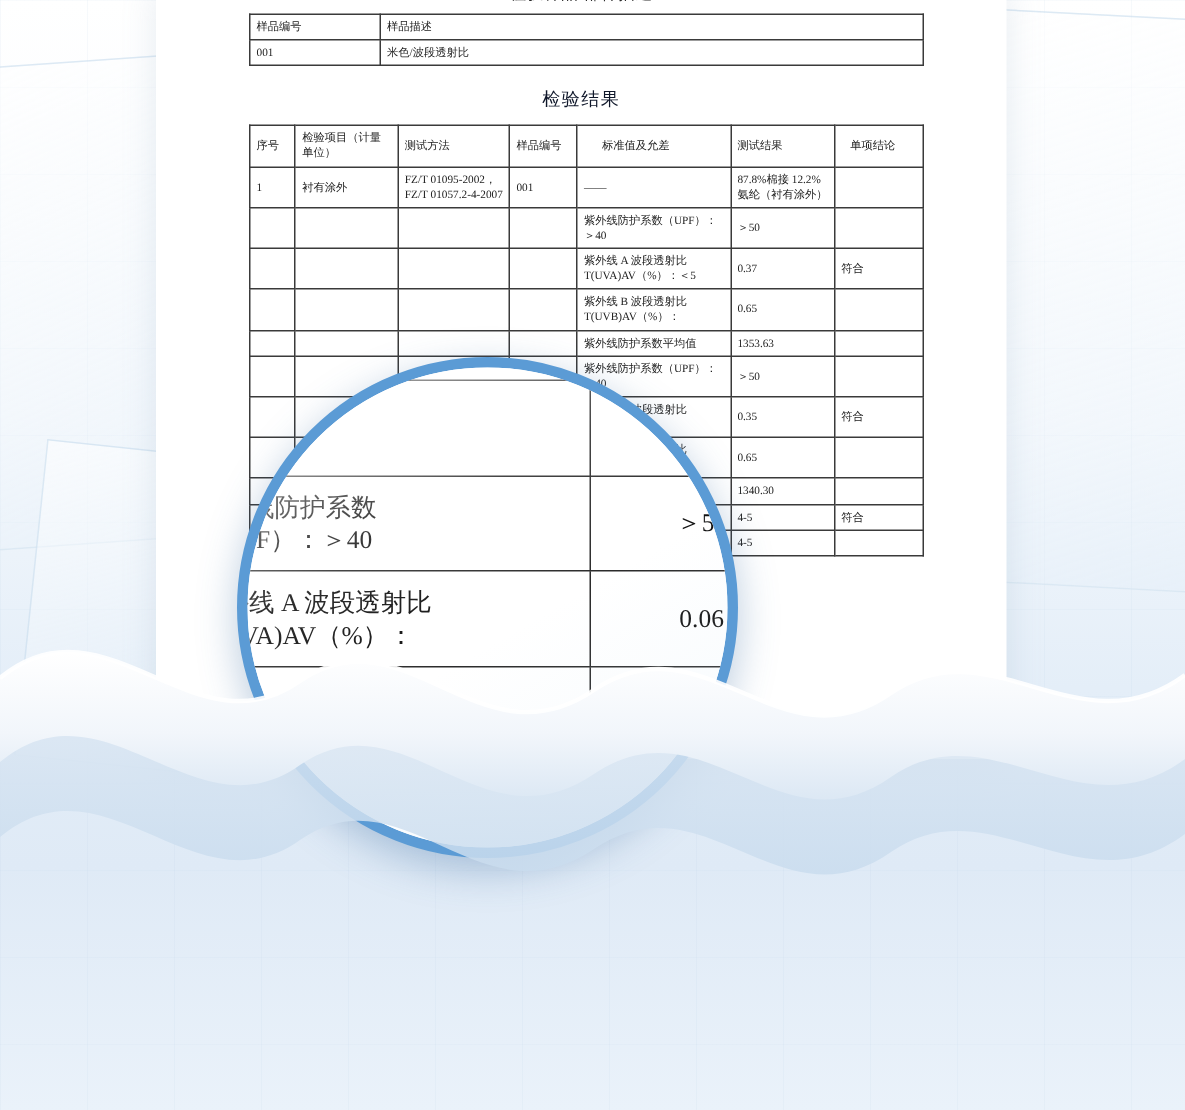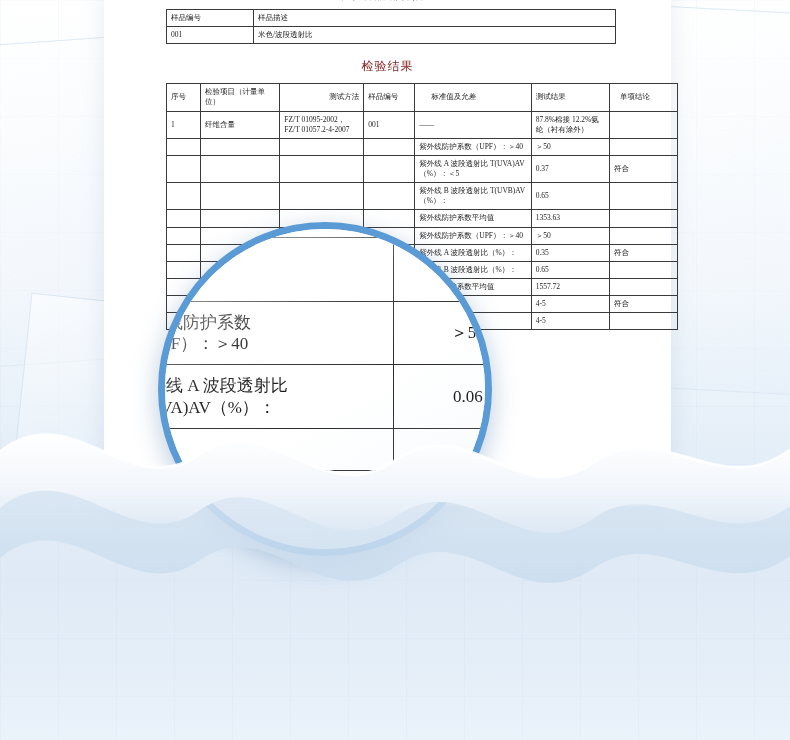--- a/index.html
+++ b/index.html
@@ -66,7 +66,7 @@
   .section-title {
     text-align: center;
     font-size: 12px;
-    color: #7f1d1d;
+    color: #0f172a;
     margin: 14px 0 8px 0;
     letter-spacing: 1px;
   }

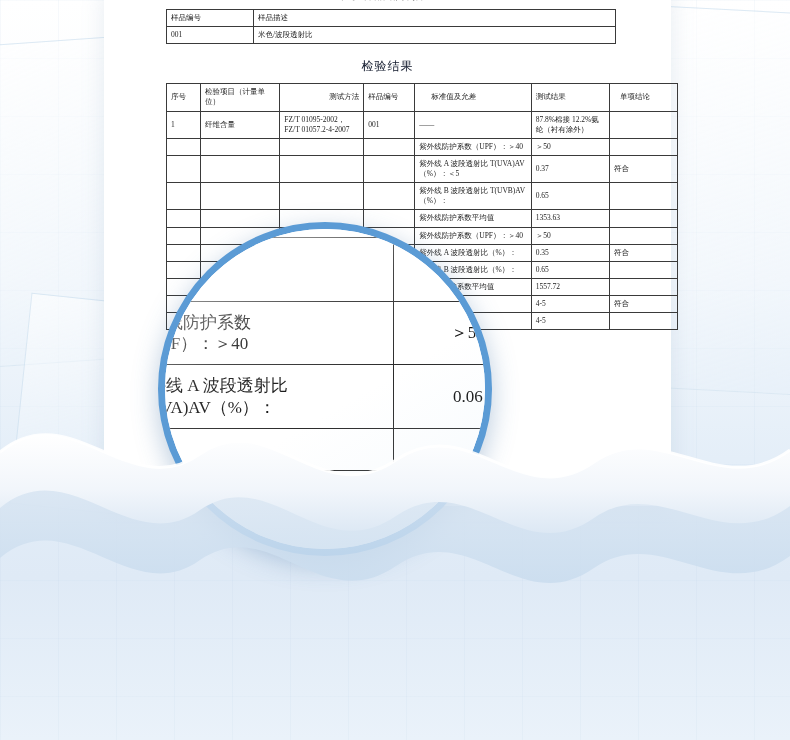--- a/index.html
+++ b/index.html
@@ -91,7 +91,7 @@
   .t-sample td.c1 { width: 78px; }
   
   .t-result {
-    width: 512px;
+    width: 450px;
     margin: 0 0 0 62px;
   }
   .t-result td, .t-result th { text-align: center; }

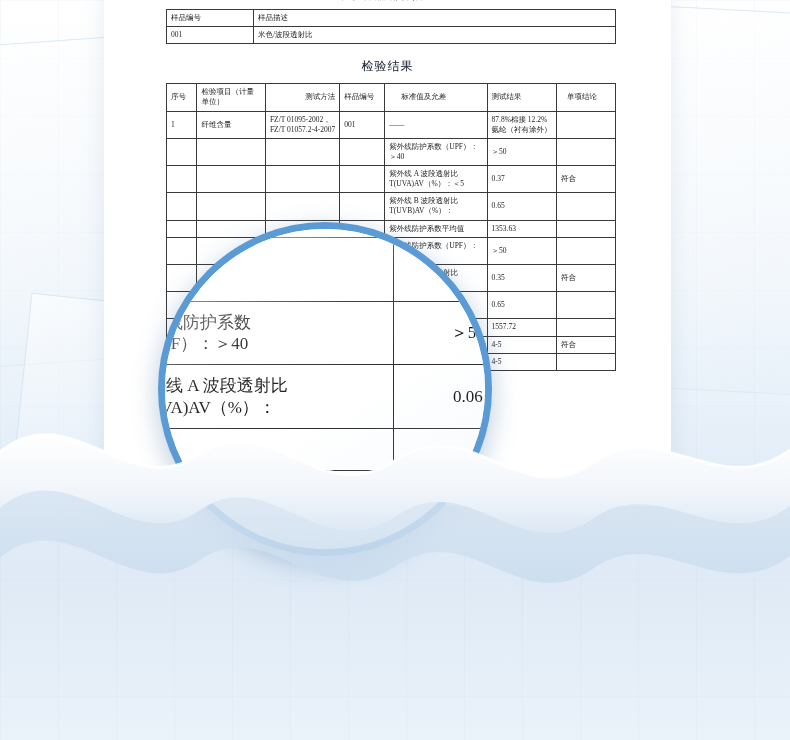--- a/index.html
+++ b/index.html
@@ -99,7 +99,7 @@
   .t-result th { font-size: 7.5px; }
   .t-result .col-no { width: 26px; }
   .t-result .col-item { width: 74px; }
-  .t-result .col-method { width: 78px; text-align: right; }
+  .t-result .col-method { width: 78px; }
   .t-result .col-sample { width: 44px; }
   .t-result .col-std { width: 100px; padding-left: 16px; }
   .t-result .col-res { width: 72px; }

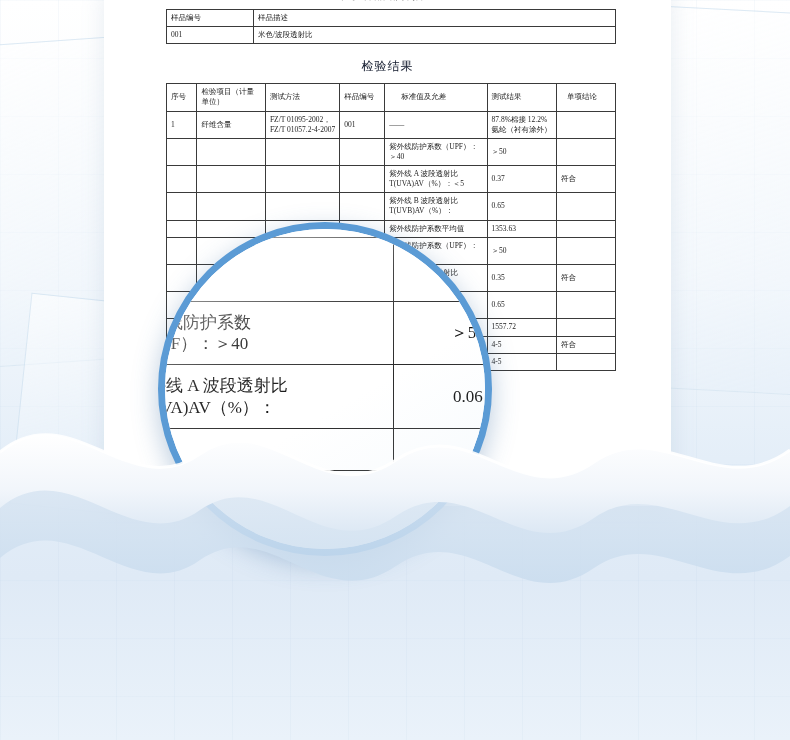--- a/index.html
+++ b/index.html
@@ -206,7 +206,7 @@
 
         <tr>
           <td>1</td>
-          <td class="lft">纤维含量</td>
+          <td class="lft">衬有涂外</td>
           <td class="lft">FZ/T 01095-2002，FZ/T 01057.2-4-2007</td>
           <td>001</td>
           <td>——</td>

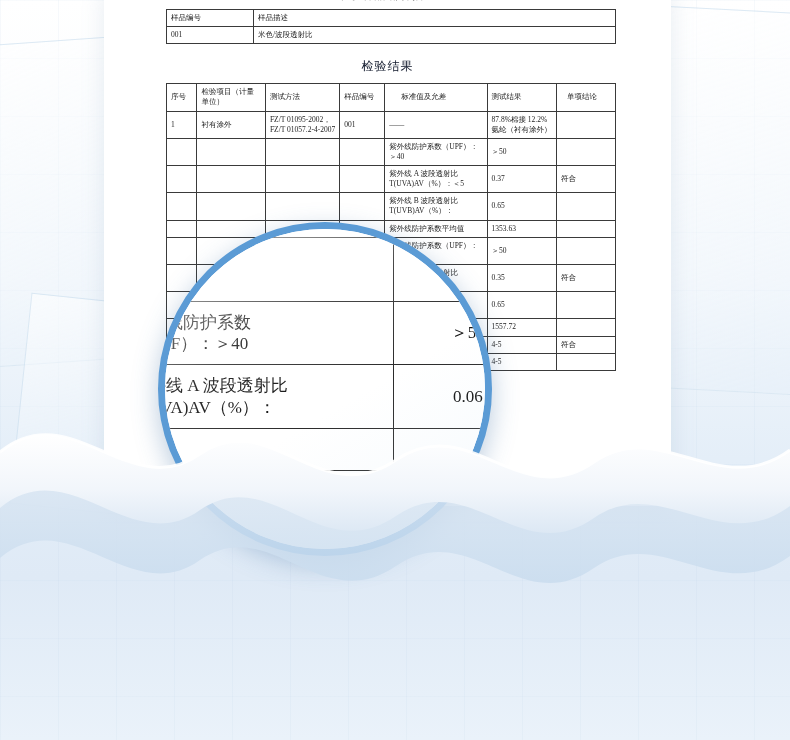--- a/index.html
+++ b/index.html
@@ -110,7 +110,7 @@
   .lens {
     position: absolute;
     left: 158px;
-    top: 222px;
+    top: 238px;
     width: 320px;
     height: 320px;
     border-radius: 50%;

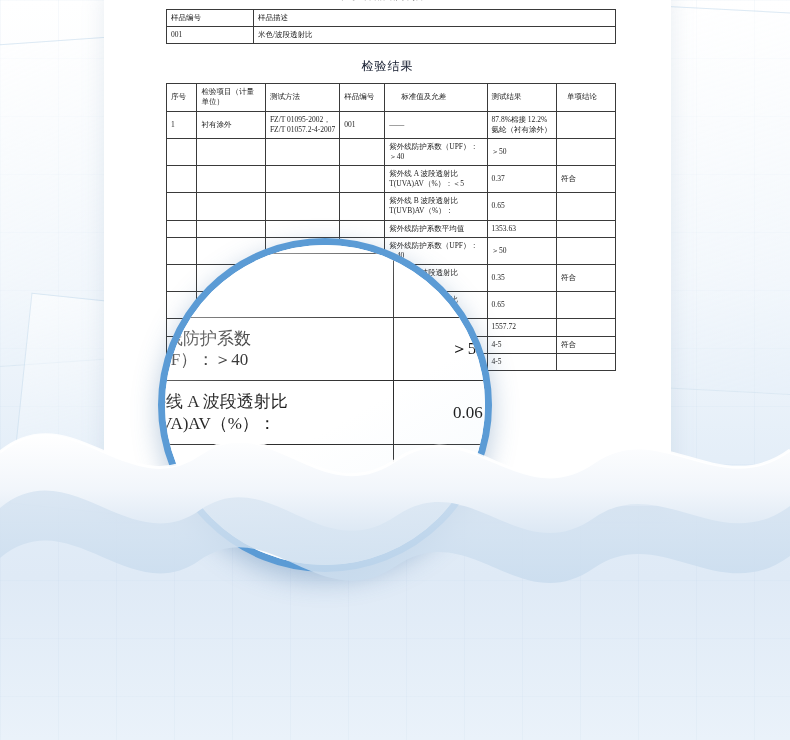--- a/index.html
+++ b/index.html
@@ -290,7 +290,7 @@
           <td class="lft"></td>
           <td></td>
           <td class="lft">紫外线防护系数平均值</td>
-          <td>1557.72</td>
+          <td>1340.30</td>
           <td></td>
         </tr>
 

